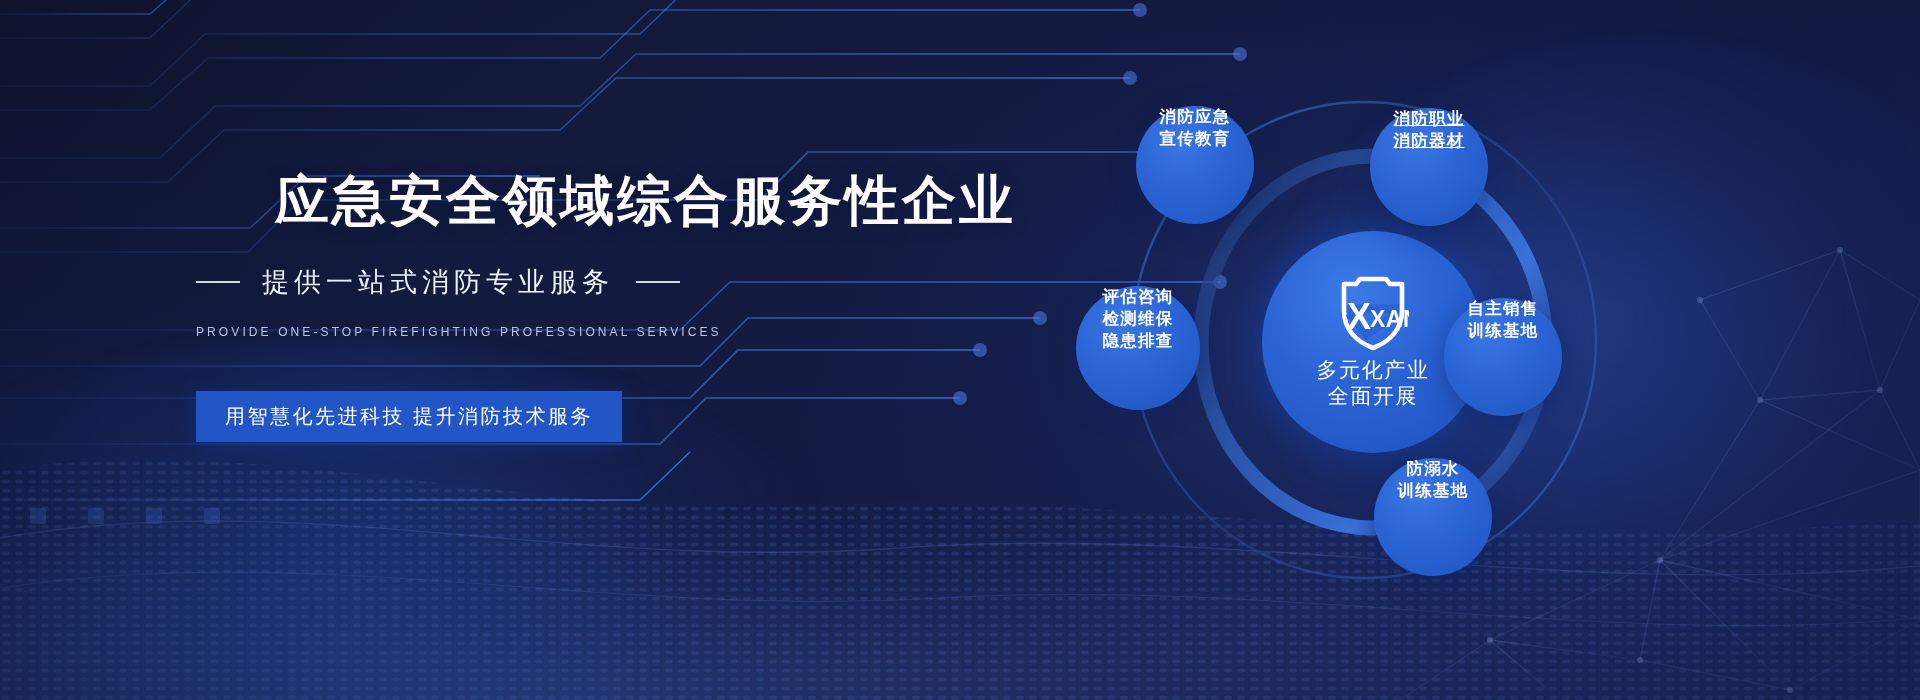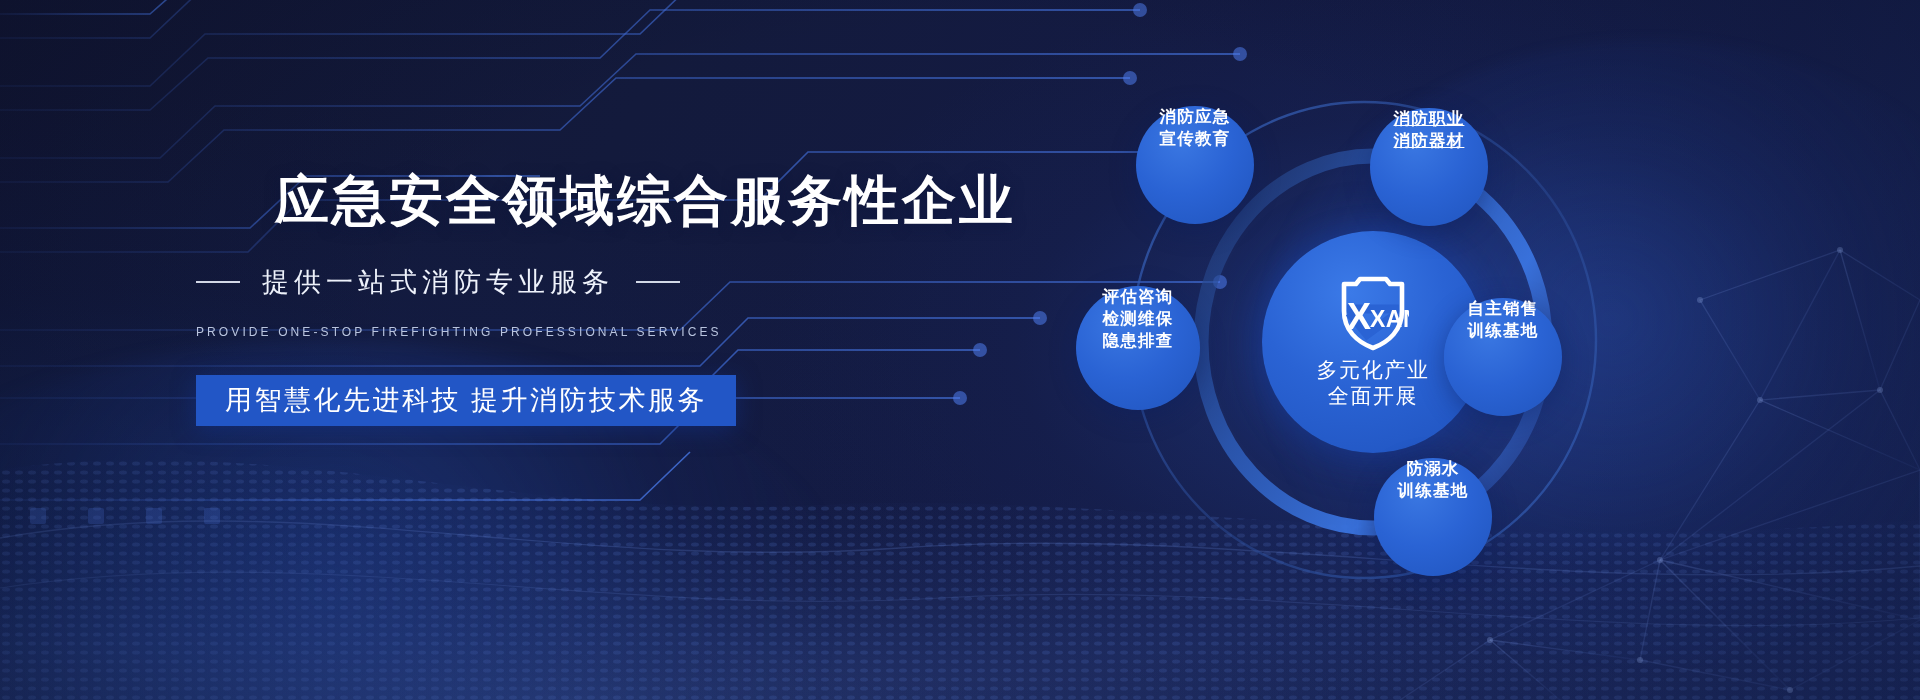--- a/index.html
+++ b/index.html
@@ -89,12 +89,12 @@
     display:inline-flex;
     align-items:center;
     justify-content:center;
-    margin-top:36px;
+    margin-top:52px;
     height:51px;
     padding:0 29px;
     background:#2256c6;
     color:#ffffff;
-    font-size:27px;
+    font-size:20px;
     letter-spacing:2.5px;
     white-space:nowrap;
     border:none;

